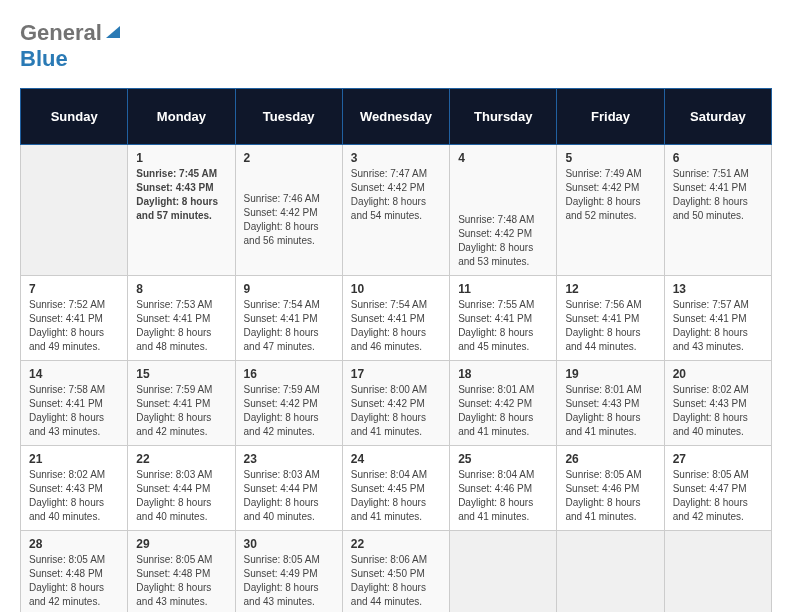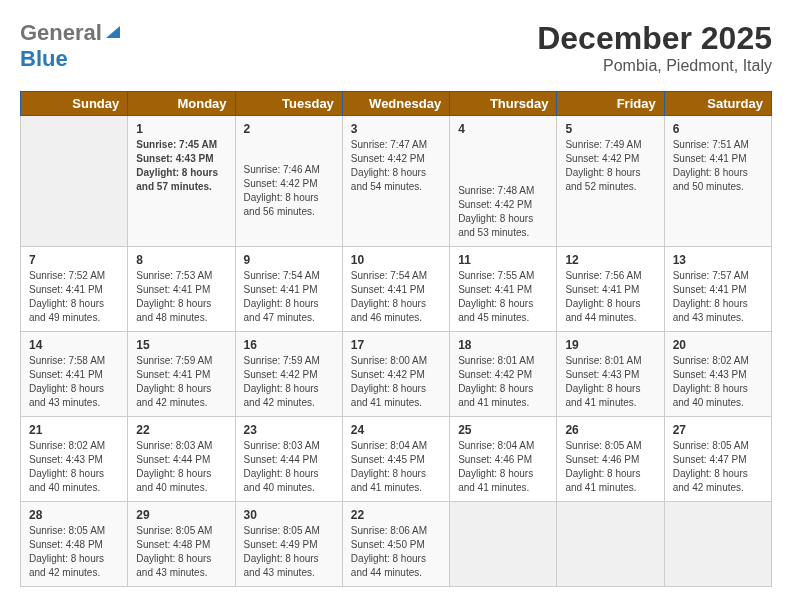--- a/index.html
+++ b/index.html
@@ -104,10 +104,6 @@
     </div>
     <span class="logo-blue">Blue</span>
   </div>
-  <div class="title-block">
-    <h1>December 2025</h1>
-    <h2>Pombia, Piedmont, Italy</h2>
-  </div>
 </div>
 
 <table class="calendar">

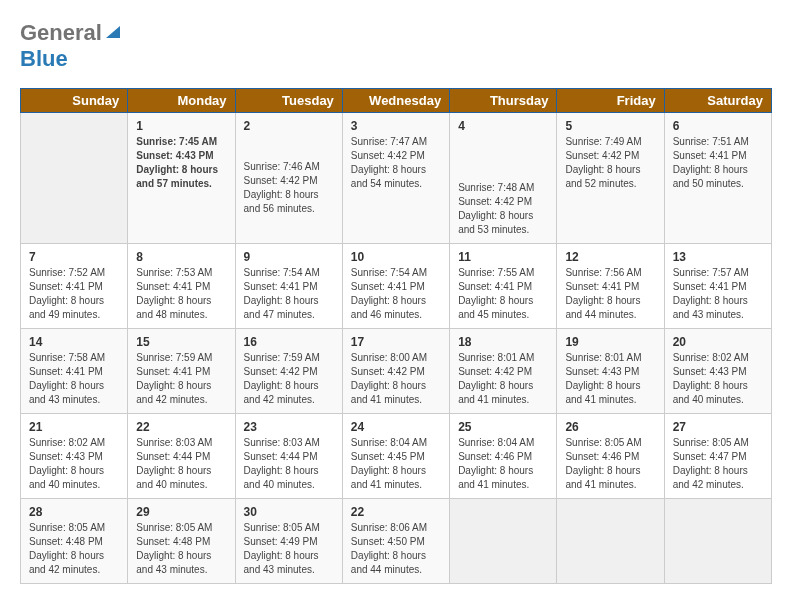--- a/index.html
+++ b/index.html
@@ -54,12 +54,12 @@
       border: 1px solid #ccc;
     }
     .calendar thead tr th {
-      background-color: #a16207;
+      background-color: #0f172a;
       color: #fff;
       font-size: 13px;
       font-weight: bold;
-      padding: 4px 8px;
-      text-align: right;
+      padding: 20px 8px;
+      text-align: center;
       border: 1px solid #2060a0;
     }
     .calendar tbody tr td {

